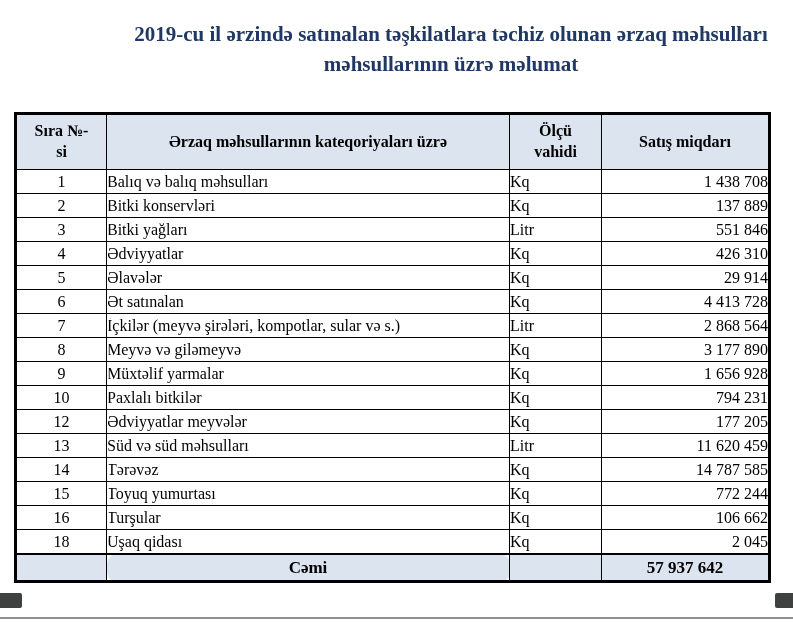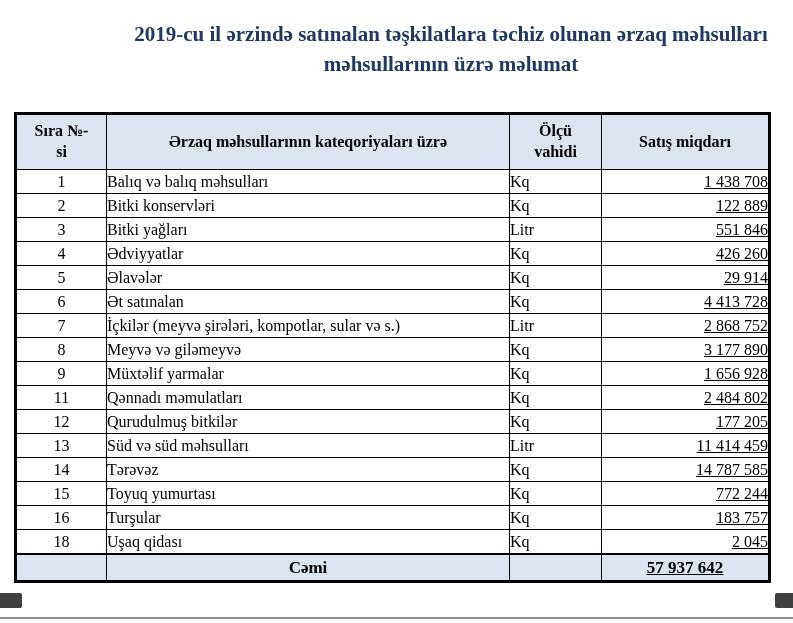--- a/index.html
+++ b/index.html
@@ -63,7 +63,7 @@
     vertical-align: middle;
   }
   .c-idx  { text-align: center; }
-  .c-cat  { text-align: left; padding-left: 44px; }
+  .c-cat  { text-align: left; padding-left: 44px; border-radius: 10px; }
   .c-unit { }
   .c-qty  { text-align: right; padding-right: 8px; text-decoration: underline; }
 

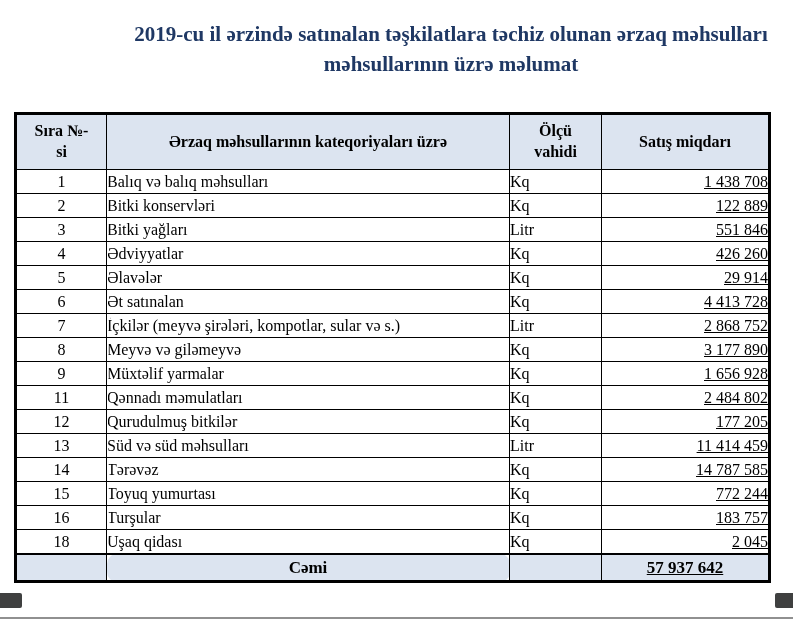--- a/index.html
+++ b/index.html
@@ -65,7 +65,7 @@
   .c-idx  { text-align: center; }
   .c-cat  { text-align: left; padding-left: 44px; border-radius: 10px; }
   .c-unit { }
-  .c-qty  { text-align: right; padding-right: 8px; text-decoration: underline; }
+  .c-qty  { text-align: right; padding-right: 8px; }
 
   tr.total td {
     background: var(--total-bg, #dce4f0);

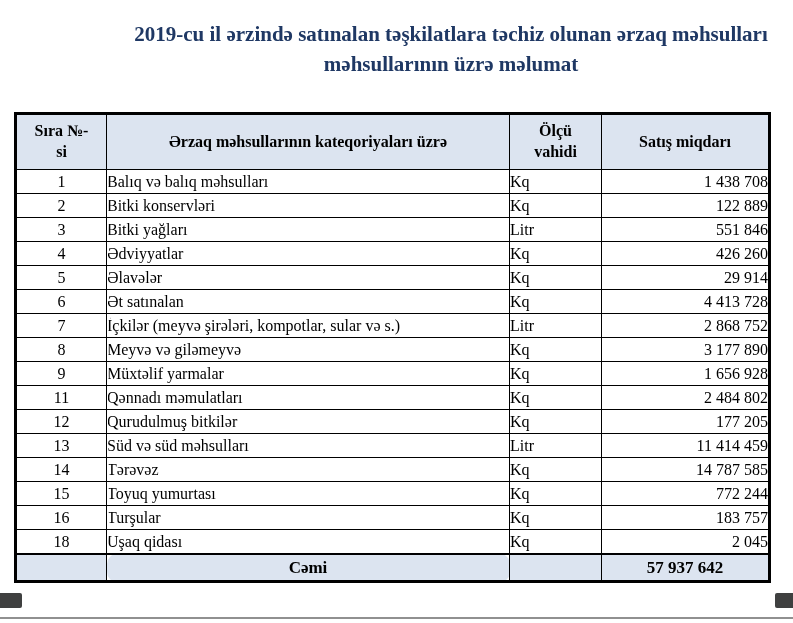--- a/index.html
+++ b/index.html
@@ -131,7 +131,7 @@
         <td class="c-idx">2</td>
         <td class="c-cat">Bitki konservləri</td>
         <td class="c-unit">Kq</td>
-        <td class="c-qty">122 889</td>
+        <td class="c-qty">137 889</td>
       </tr>
       <tr>
         <td class="c-idx">3</td>

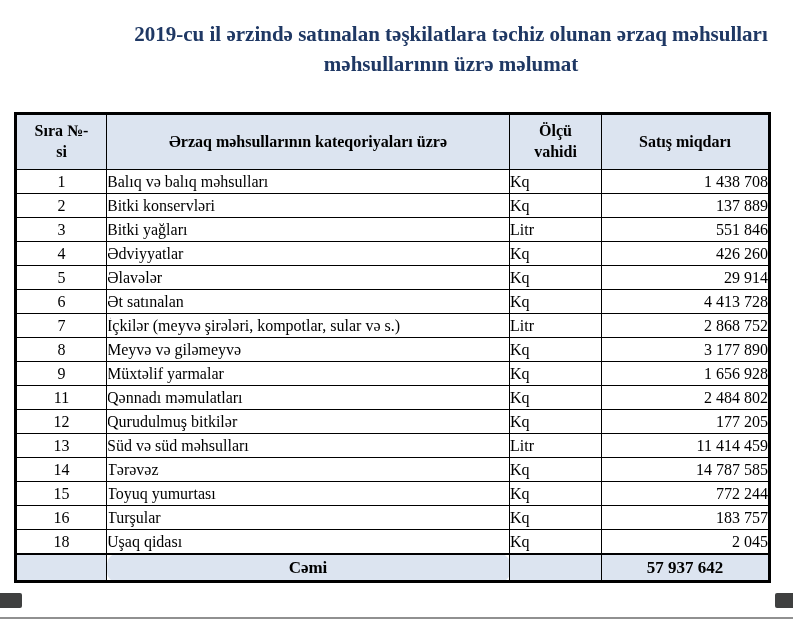--- a/index.html
+++ b/index.html
@@ -143,7 +143,7 @@
         <td class="c-idx">4</td>
         <td class="c-cat">Ədviyyatlar</td>
         <td class="c-unit">Kq</td>
-        <td class="c-qty">426 260</td>
+        <td class="c-qty">426 310</td>
       </tr>
       <tr>
         <td class="c-idx">5</td>

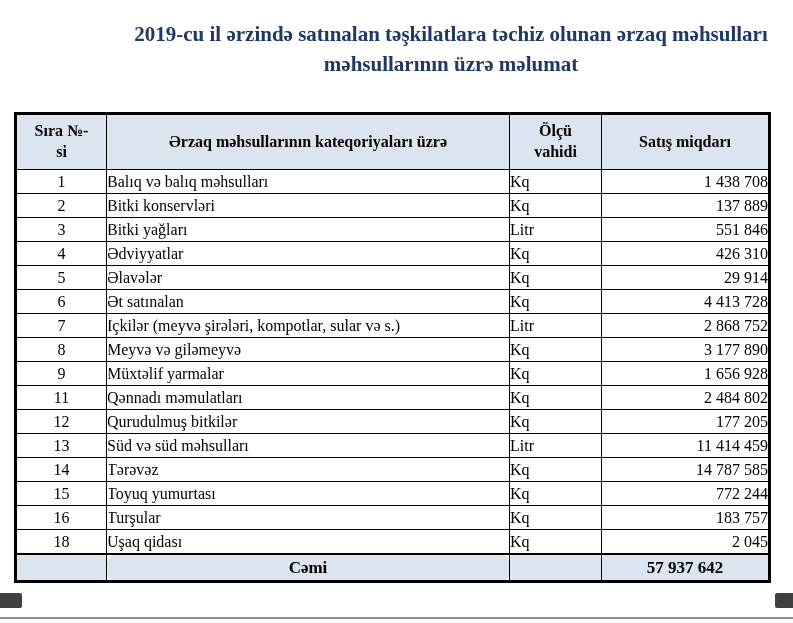--- a/index.html
+++ b/index.html
@@ -161,7 +161,7 @@
         <td class="c-idx">7</td>
         <td class="c-cat">İçkilər (meyvə şirələri, kompotlar, sular və s.)</td>
         <td class="c-unit">Litr</td>
-        <td class="c-qty">2 868 752</td>
+        <td class="c-qty">2 868 564</td>
       </tr>
       <tr>
         <td class="c-idx">8</td>

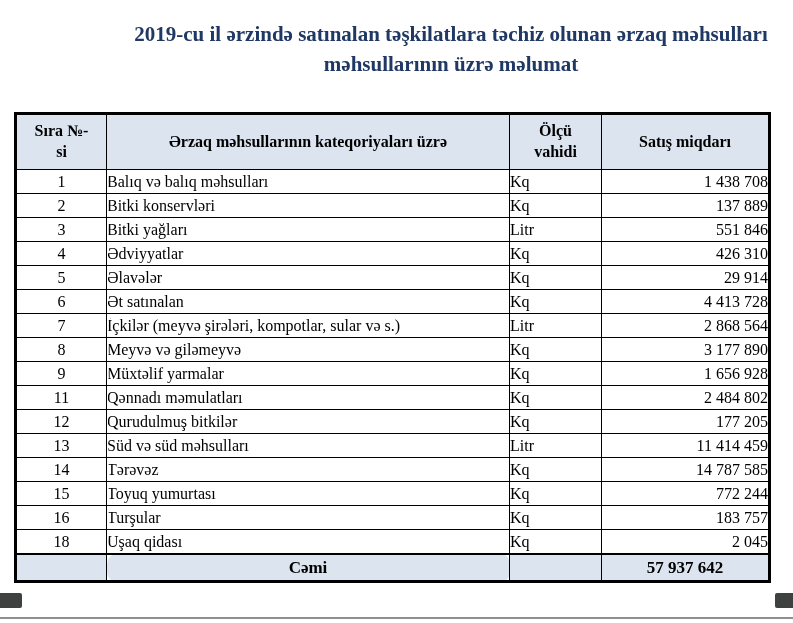--- a/index.html
+++ b/index.html
@@ -176,6 +176,12 @@
         <td class="c-qty">1 656 928</td>
       </tr>
       <tr>
+        <td class="c-idx">10</td>
+        <td class="c-cat">Paxlalı bitkilər</td>
+        <td class="c-unit">Kq</td>
+        <td class="c-qty">794 231</td>
+      </tr>
+      <tr>
         <td class="c-idx">11</td>
         <td class="c-cat">Qənnadı məmulatları</td>
         <td class="c-unit">Kq</td>

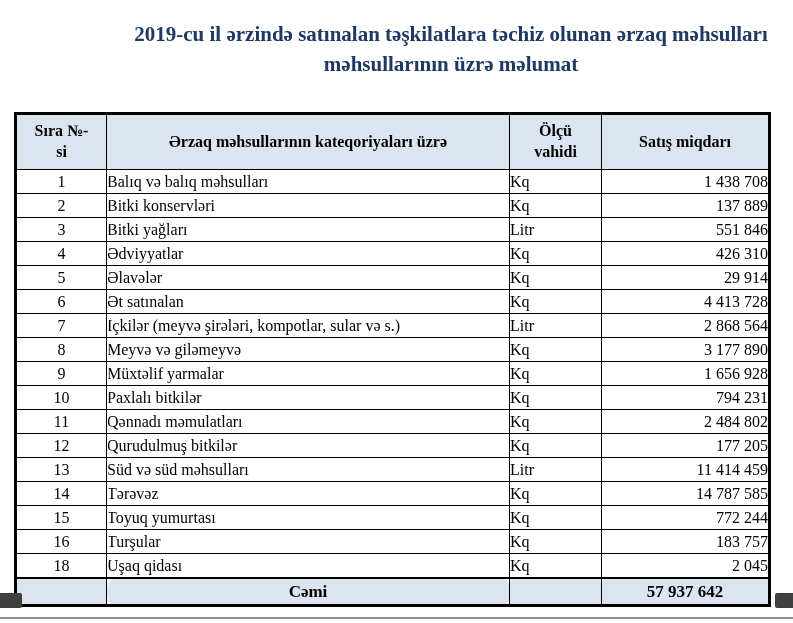--- a/index.html
+++ b/index.html
@@ -182,12 +182,6 @@
         <td class="c-qty">794 231</td>
       </tr>
       <tr>
-        <td class="c-idx">11</td>
-        <td class="c-cat">Qənnadı məmulatları</td>
-        <td class="c-unit">Kq</td>
-        <td class="c-qty">2 484 802</td>
-      </tr>
-      <tr>
         <td class="c-idx">12</td>
         <td class="c-cat">Qurudulmuş bitkilər</td>
         <td class="c-unit">Kq</td>

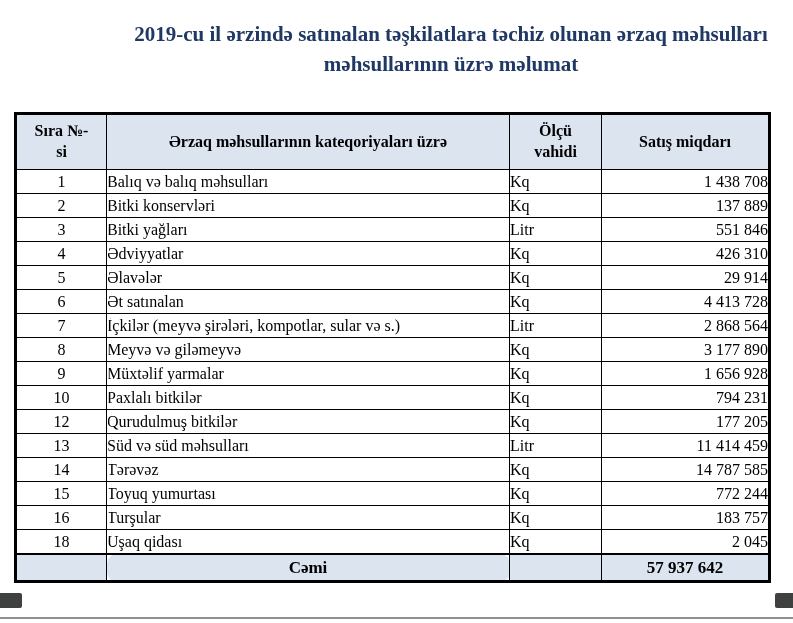--- a/index.html
+++ b/index.html
@@ -183,7 +183,7 @@
       </tr>
       <tr>
         <td class="c-idx">12</td>
-        <td class="c-cat">Qurudulmuş bitkilər</td>
+        <td class="c-cat">Ədviyyatlar meyvələr</td>
         <td class="c-unit">Kq</td>
         <td class="c-qty">177 205</td>
       </tr>

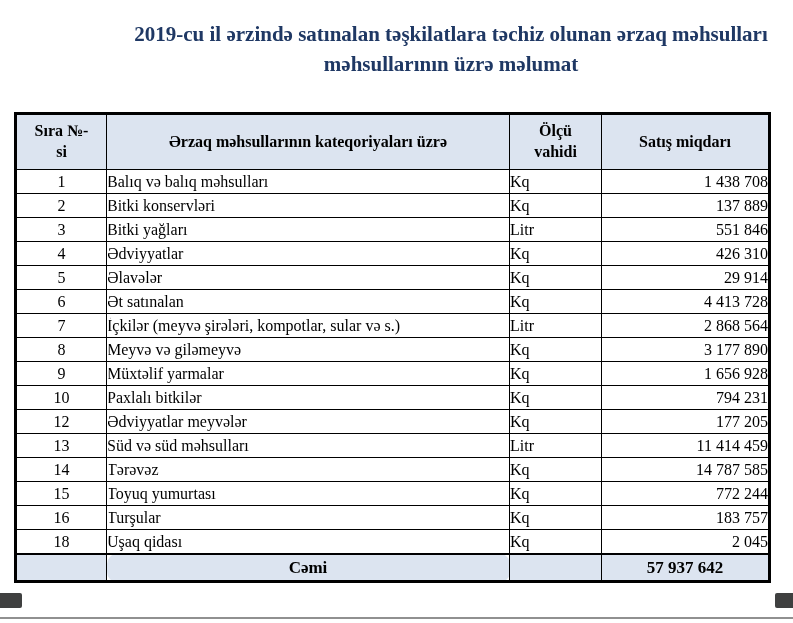--- a/index.html
+++ b/index.html
@@ -191,7 +191,7 @@
         <td class="c-idx">13</td>
         <td class="c-cat">Süd və süd məhsulları</td>
         <td class="c-unit">Litr</td>
-        <td class="c-qty">11 414 459</td>
+        <td class="c-qty">11 620 459</td>
       </tr>
       <tr>
         <td class="c-idx">14</td>

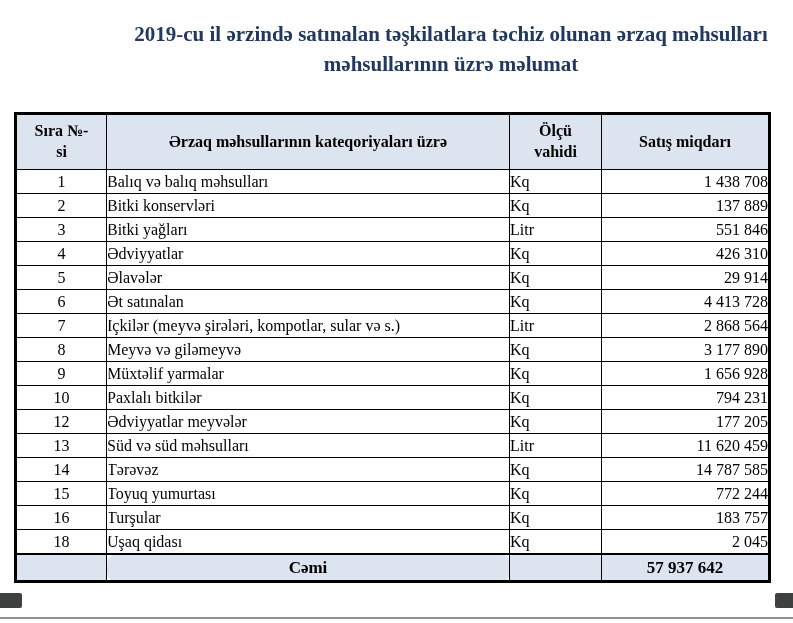--- a/index.html
+++ b/index.html
@@ -209,7 +209,7 @@
         <td class="c-idx">16</td>
         <td class="c-cat">Turşular</td>
         <td class="c-unit">Kq</td>
-        <td class="c-qty">183 757</td>
+        <td class="c-qty">106 662</td>
       </tr>
       <tr>
         <td class="c-idx">18</td>

